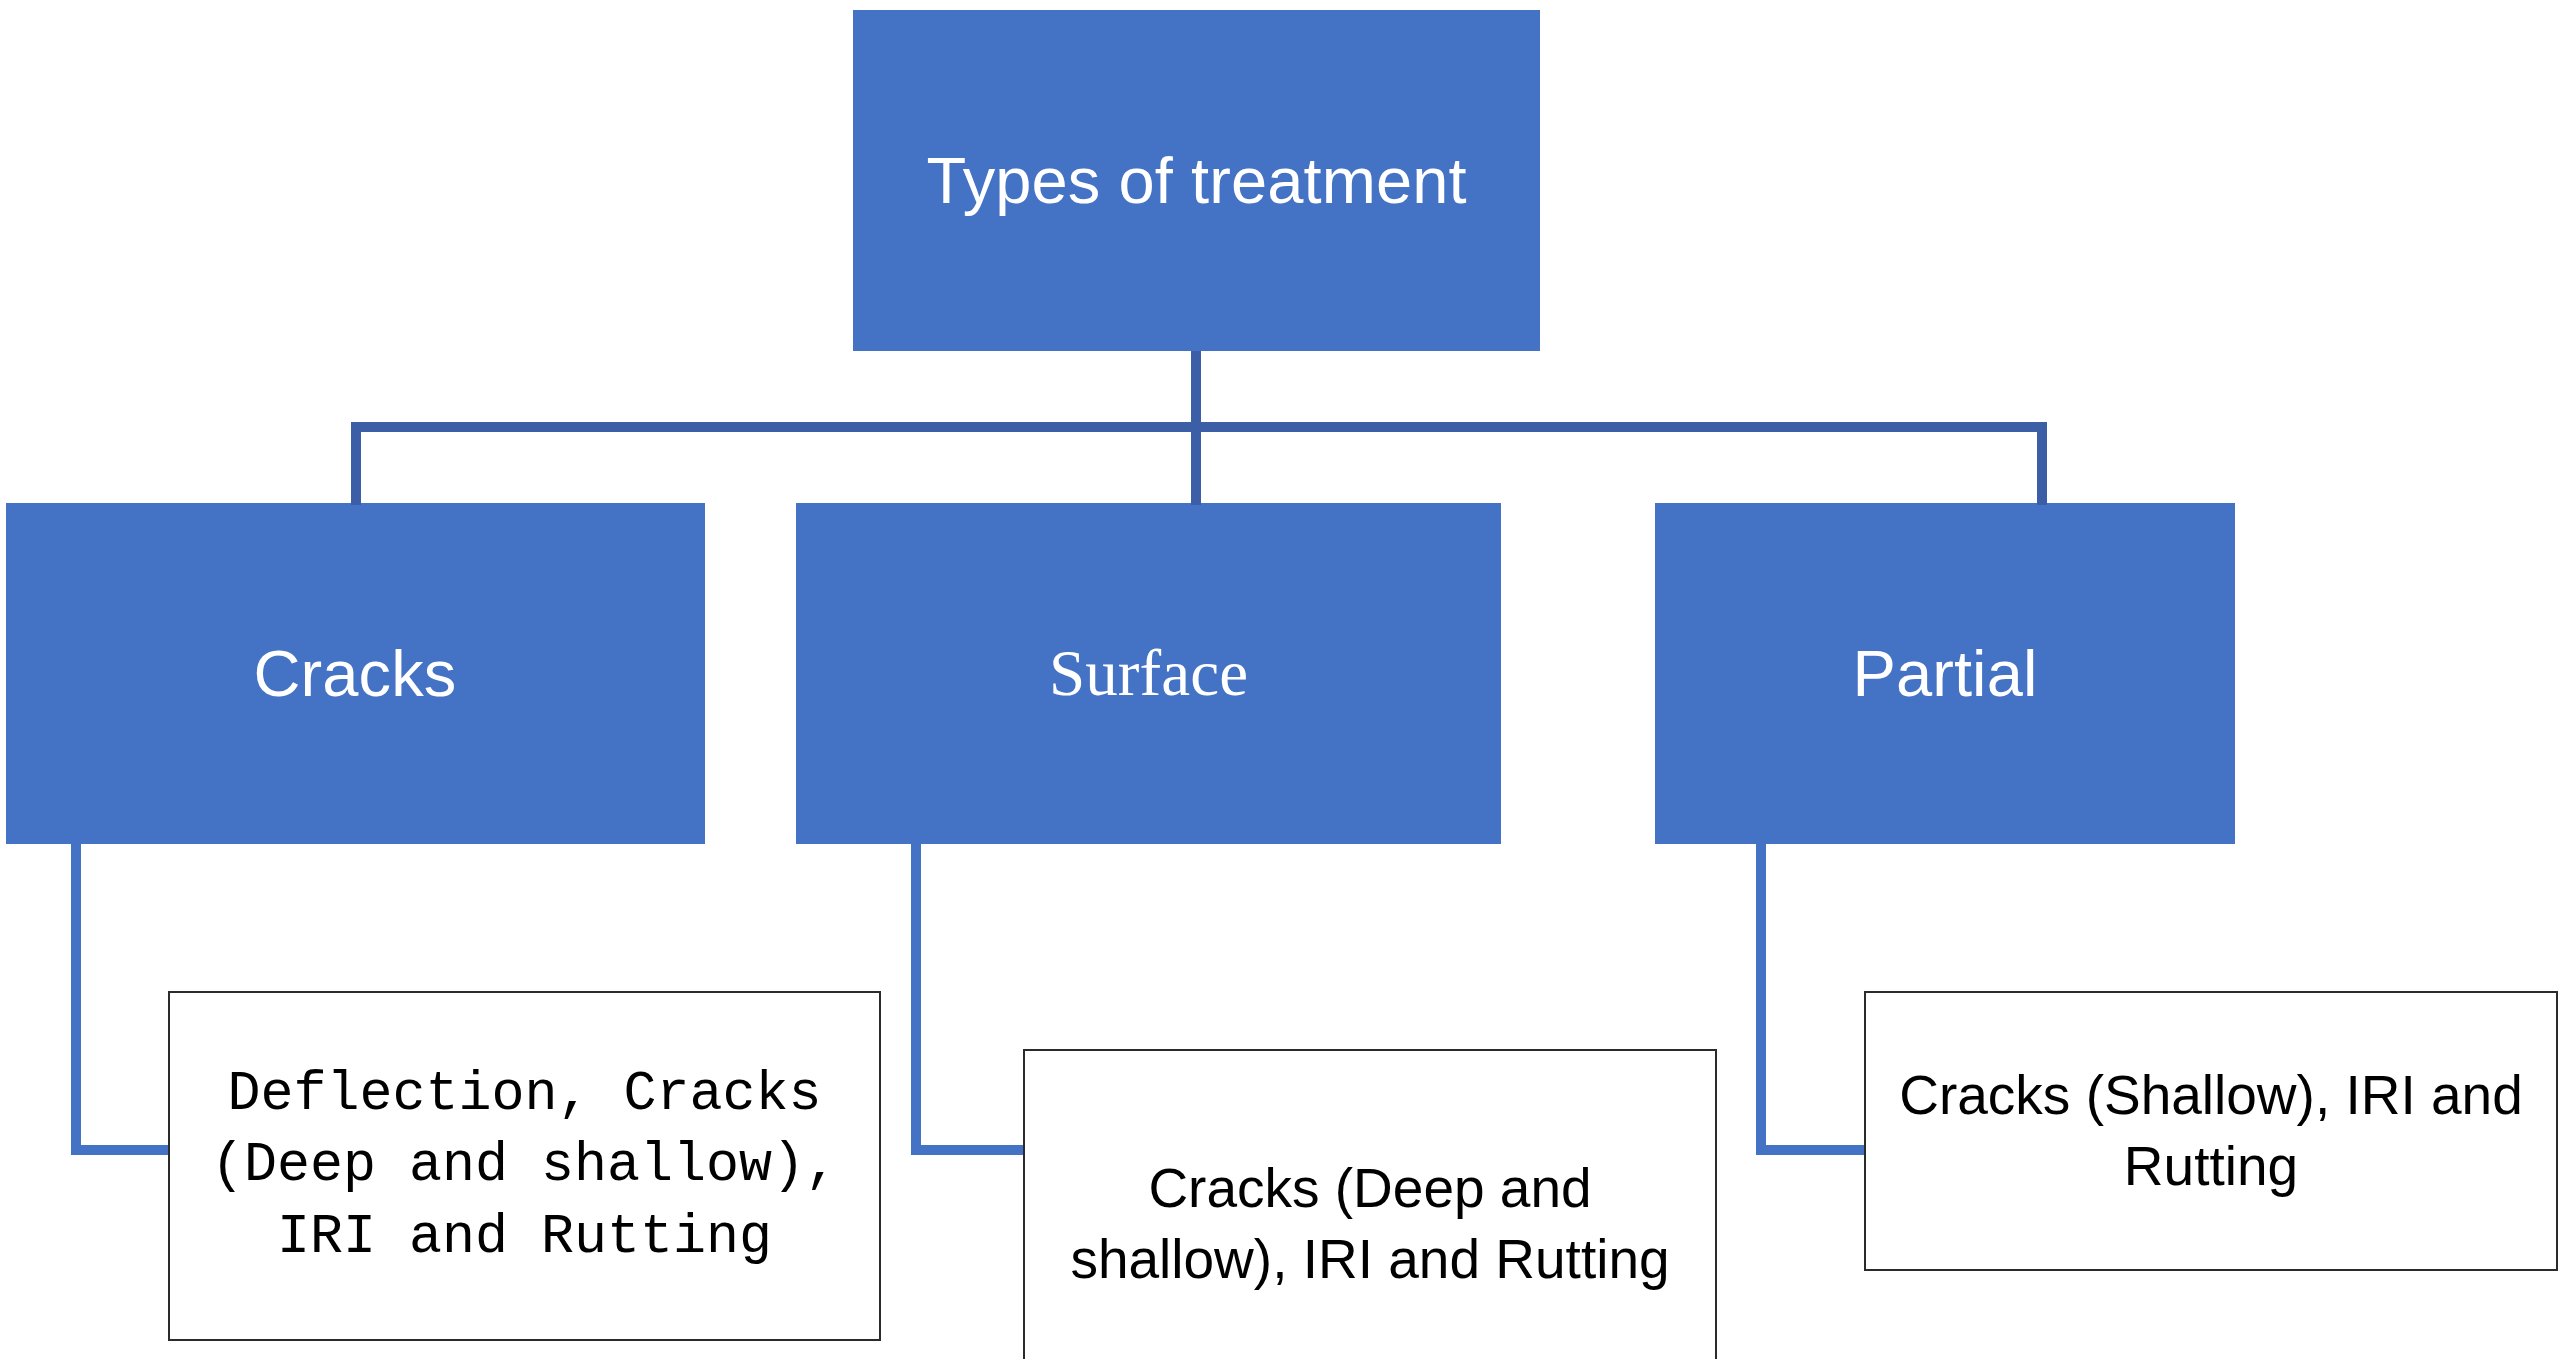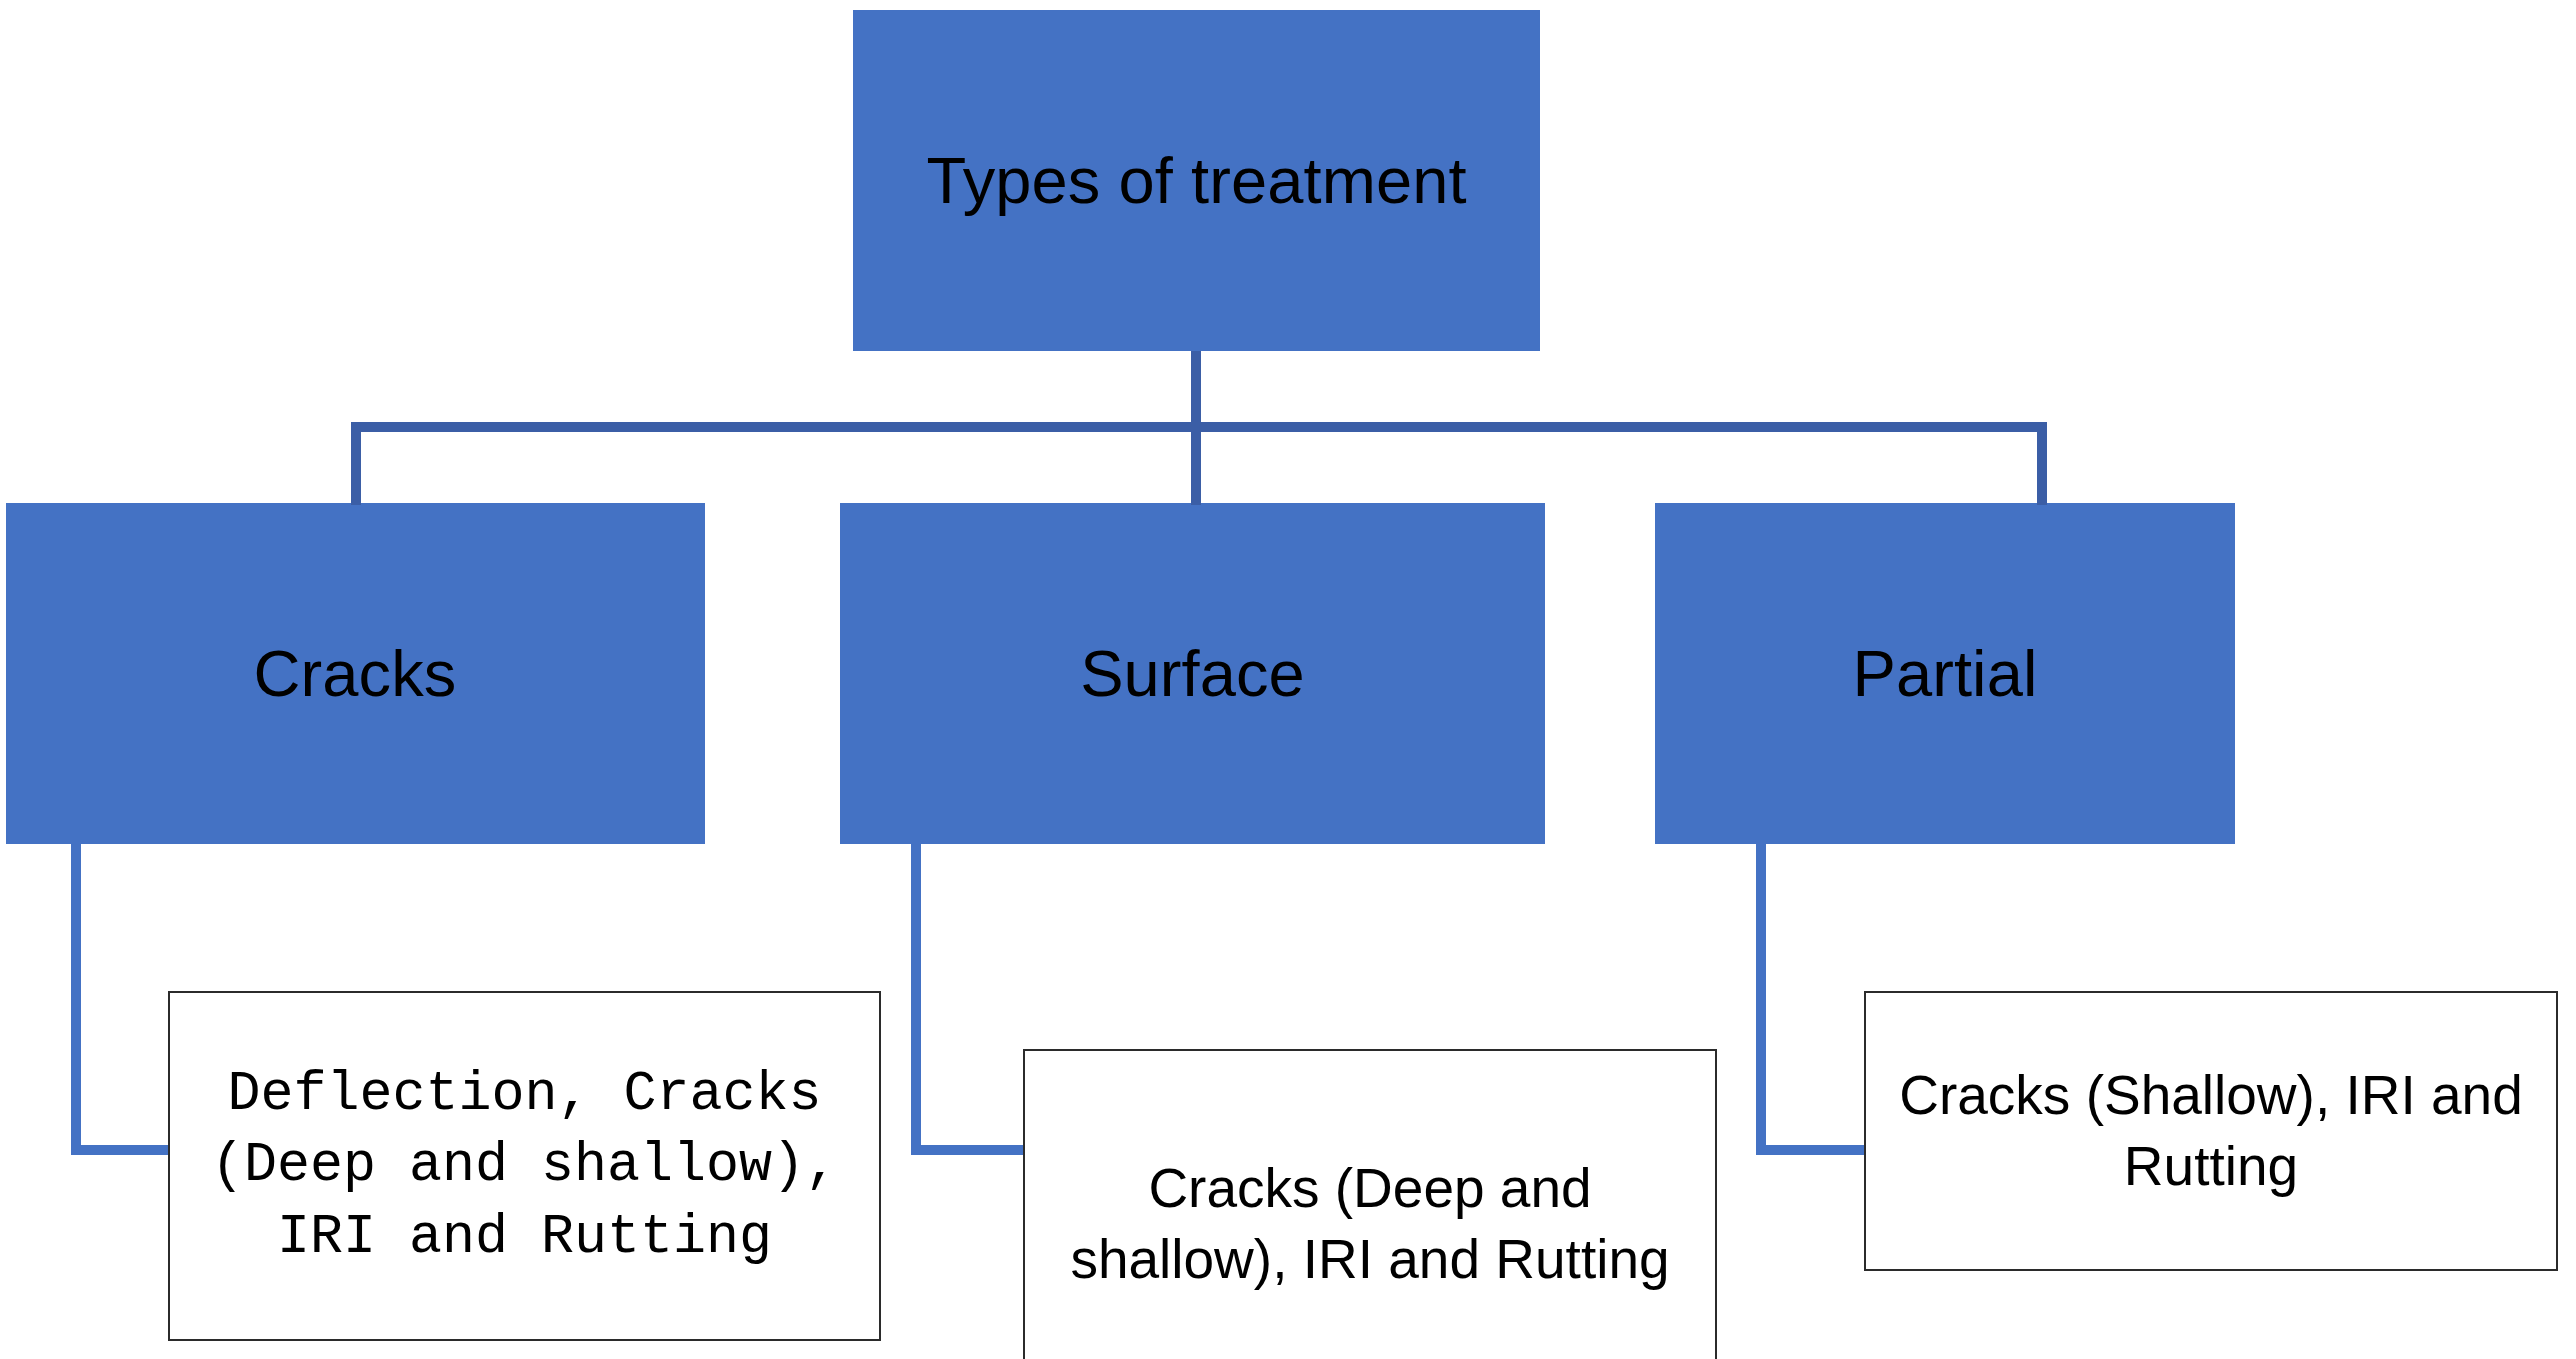--- a/index.html
+++ b/index.html
@@ -24,7 +24,7 @@
   .node-box {
     position: absolute;
     background: #4472C4;
-    color: #000000;
+    color: #ffffff;
     display: flex;
     align-items: center;
     justify-content: center;

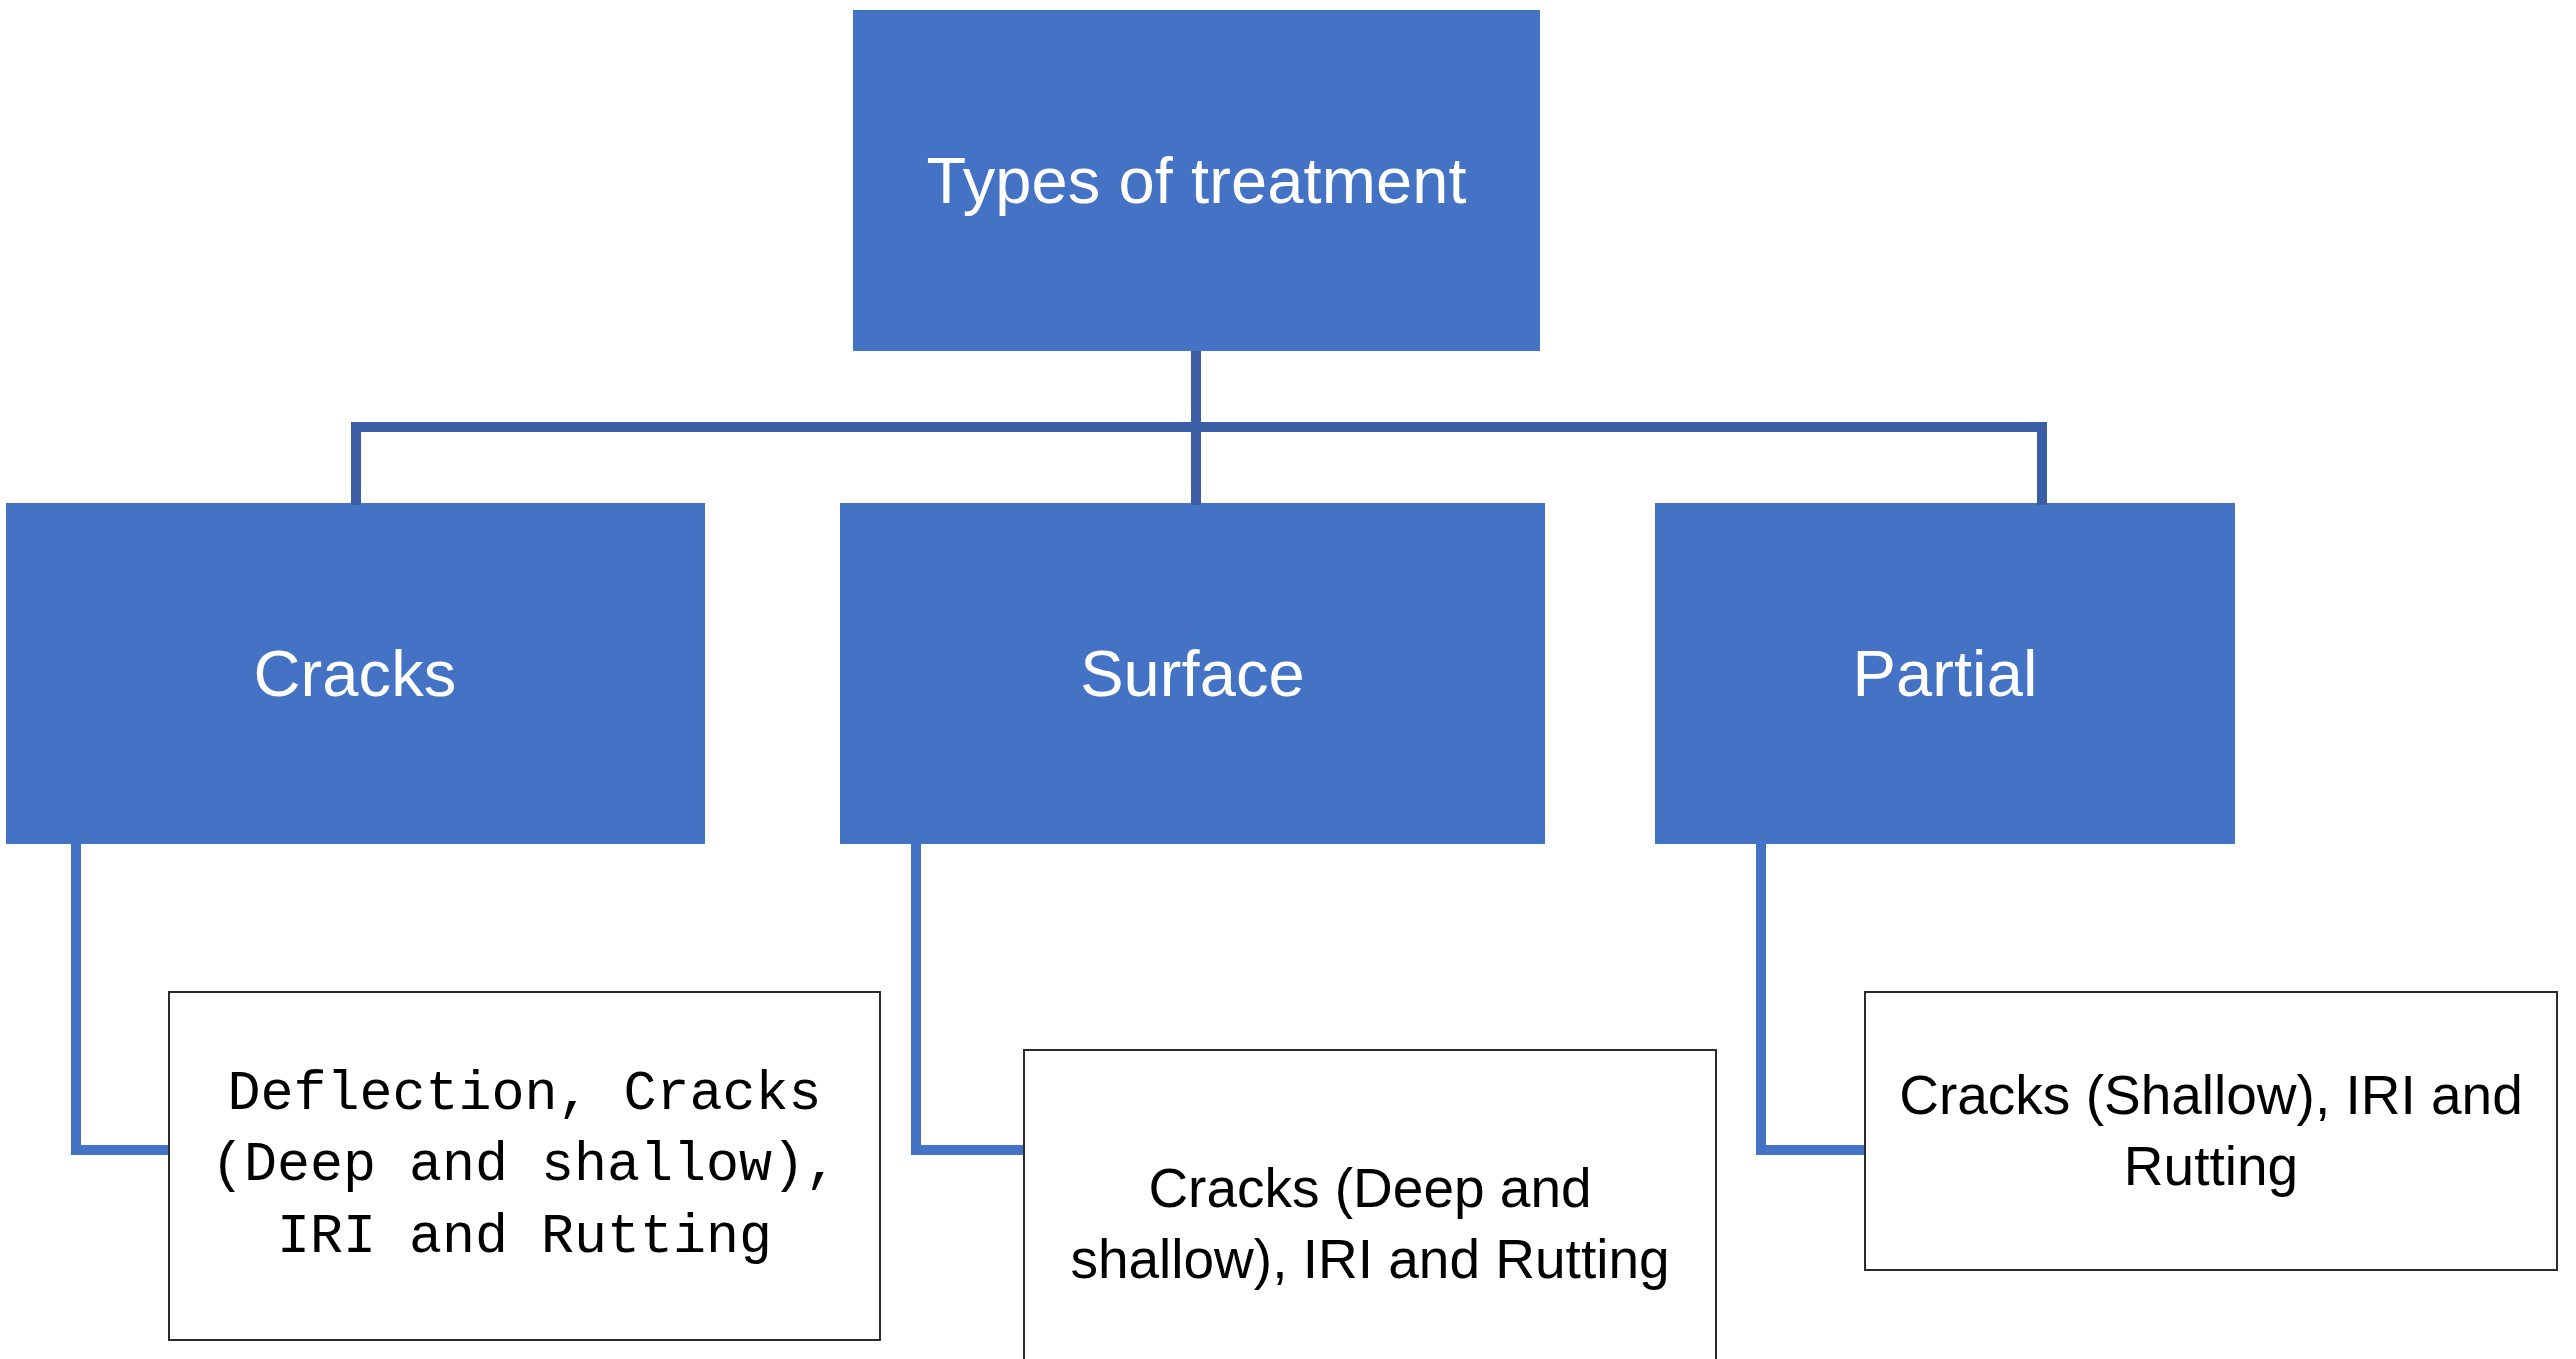--- a/index.html
+++ b/index.html
@@ -86,7 +86,7 @@
     <span>Cracks</span>
   </div>
 
-  <div class="node-box" style="left:840px; top:503px; width:705px; height:341px; font-size:65px;">
+  <div class="node-box" style="left:796px; top:503px; width:705px; height:341px; font-size:65px;font-family:Liberation Serif, serif;">
     <span>Surface</span>
   </div>
 

